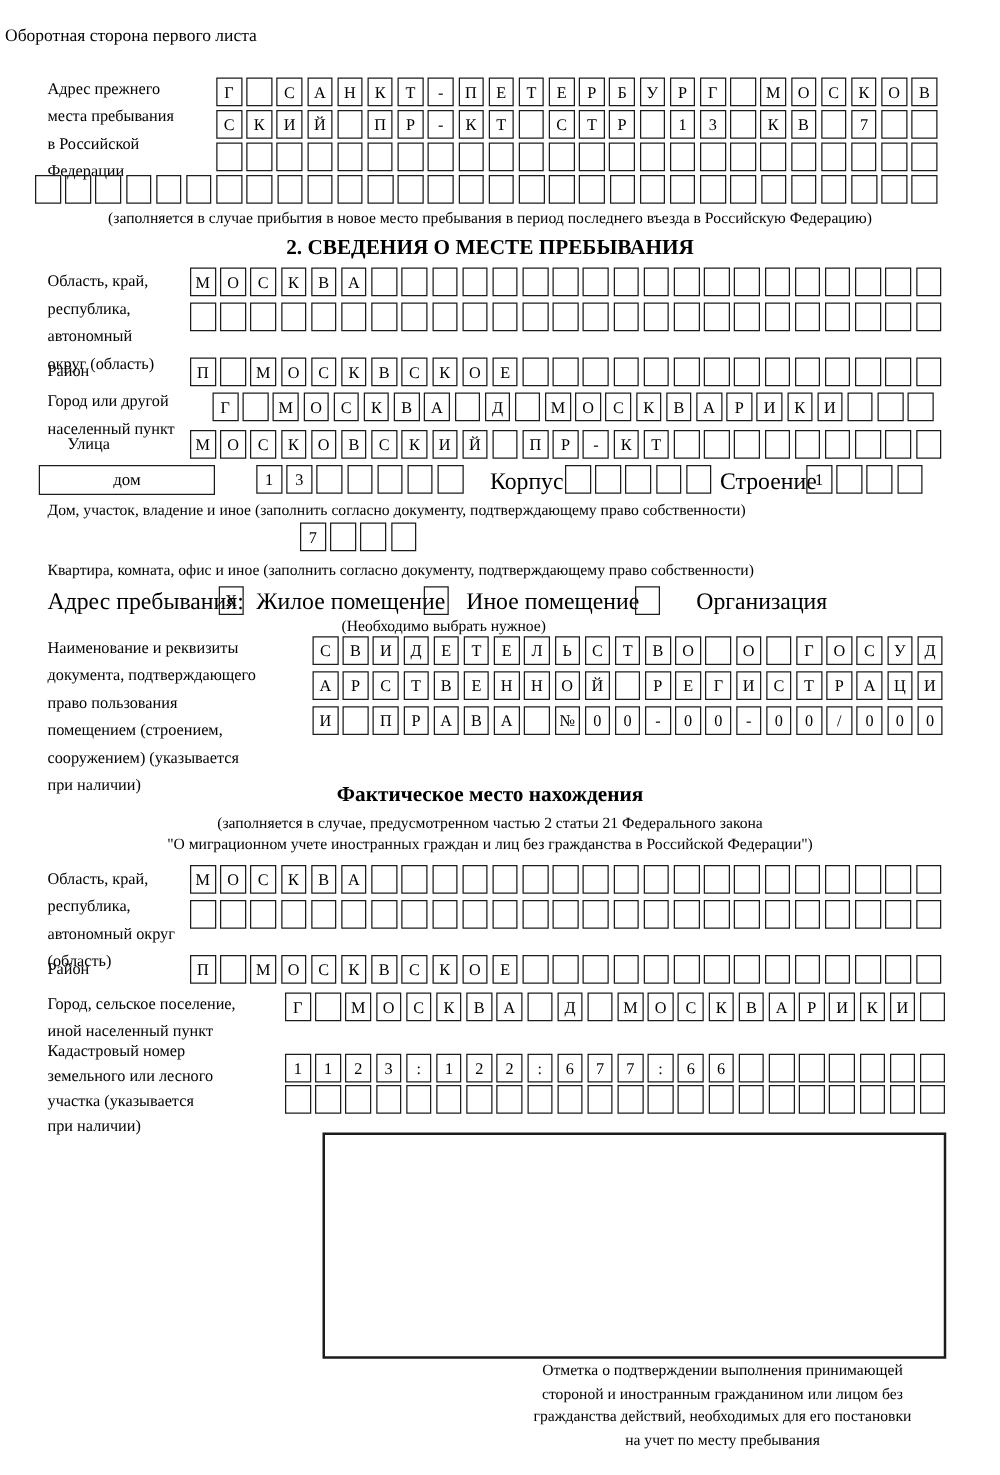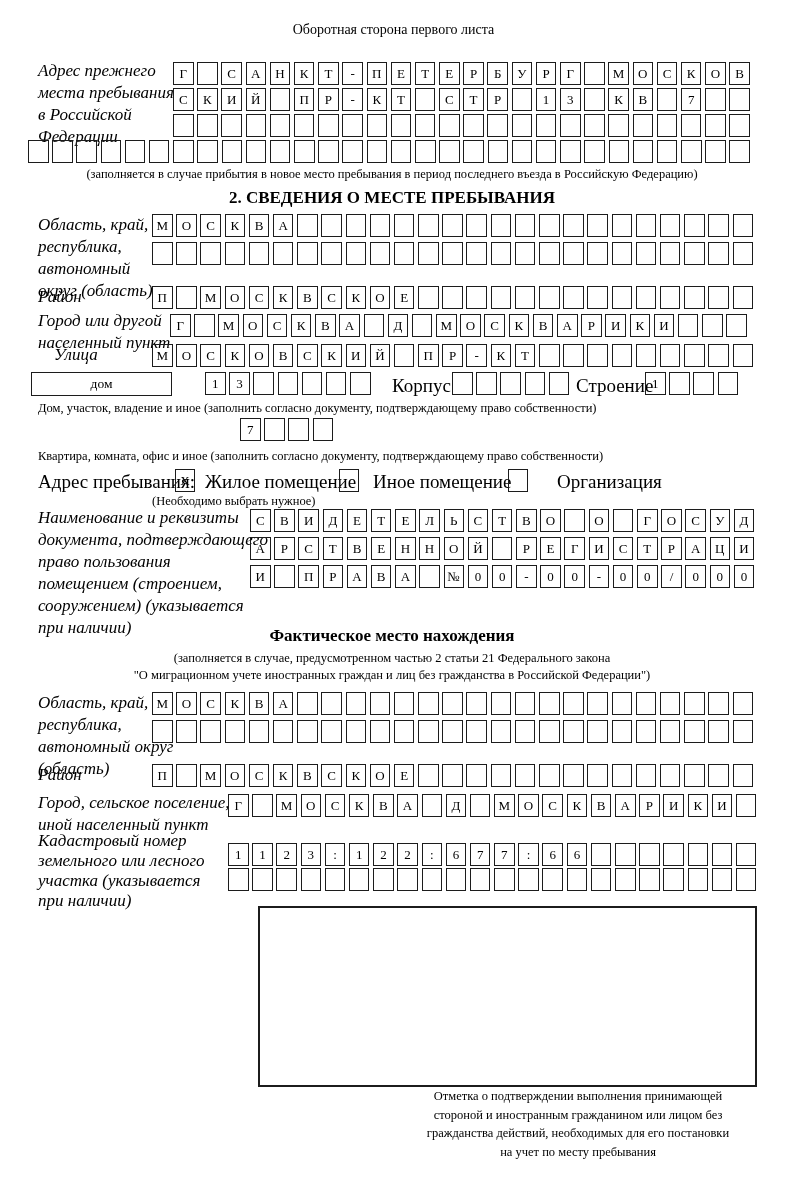--- a/index.html
+++ b/index.html
@@ -9,7 +9,7 @@
   .cap{position:absolute;font-size:12.5px;line-height:17px;white-space:pre-line;}
   .center{left:0;width:784px;text-align:center;}
   .title{position:absolute;font-weight:bold;font-size:17px;}
-  .corner{position:absolute;top:22px;left:16px;width:755px;text-align:center;font-size:14px;}
+  .corner{position:absolute;top:22px;left:4px;width:755px;text-align:left;font-size:14px;}
   .cellrow{position:absolute;display:flex;}
   .cell{width:20.5px;height:23px;border:1.8px solid #1c1c1c;margin-right:3.7px;box-sizing:border-box;
         font-size:13px;display:flex;align-items:center;justify-content:center;flex:0 0 auto;}

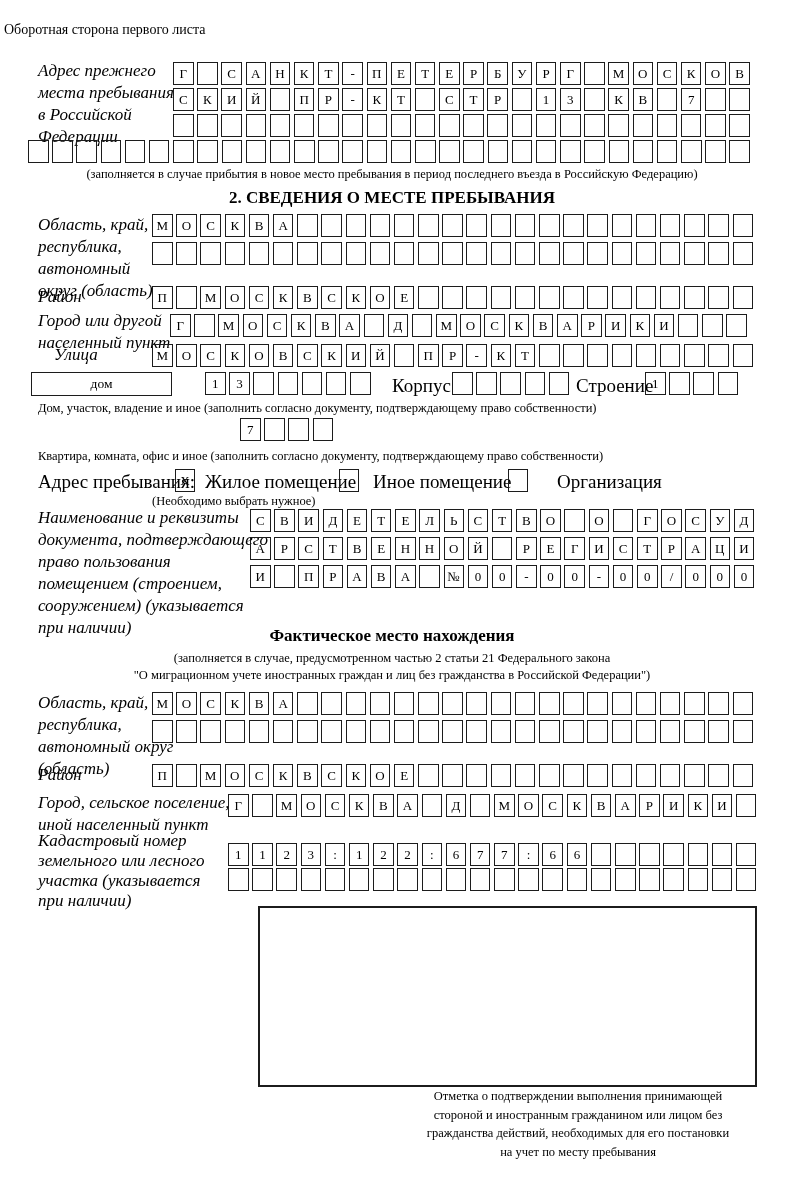--- a/index.html
+++ b/index.html
@@ -5,7 +5,7 @@
   html,body{margin:0;padding:0;background:#fff;}
   .page{position:relative;width:800px;height:1180px;background:#fff;overflow:hidden;
         font-family:"Liberation Serif", serif;color:#000;}
-  .lbl{position:absolute;font-size:17px;line-height:22px;white-space:pre-line;font-style:italic;}
+  .lbl{position:absolute;font-size:13px;line-height:22px;white-space:pre-line;}
   .cap{position:absolute;font-size:12.5px;line-height:17px;white-space:pre-line;}
   .center{left:0;width:784px;text-align:center;}
   .title{position:absolute;font-weight:bold;font-size:17px;}

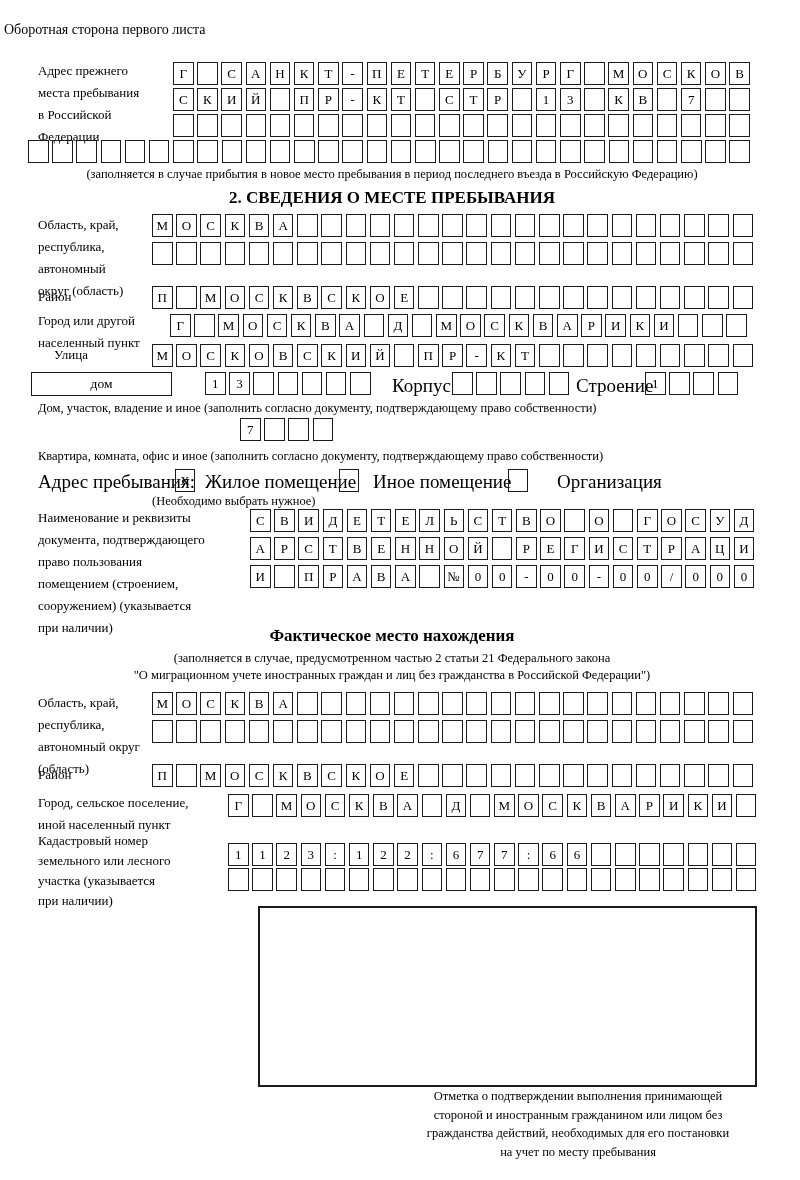--- a/index.html
+++ b/index.html
@@ -333,7 +333,7 @@
   <div class="inl" style="left:373px;top:471px">Иное помещение</div>
   <div class="chk" style="left:508px;top:469px"></div>
   <div class="inl" style="left:557px;top:471px">Организация</div>
-  <div class="cap" style="left:152px;top:493px;width:380px;">(Необходимо выбрать нужное)</div>
+  <div class="cap" style="left:165px;top:493px;width:380px;text-align:center">(Необходимо выбрать нужное)</div>
 
   <div class="lbl" style="left:38px;top:507px">Наименование и реквизиты
 документа, подтверждающего

